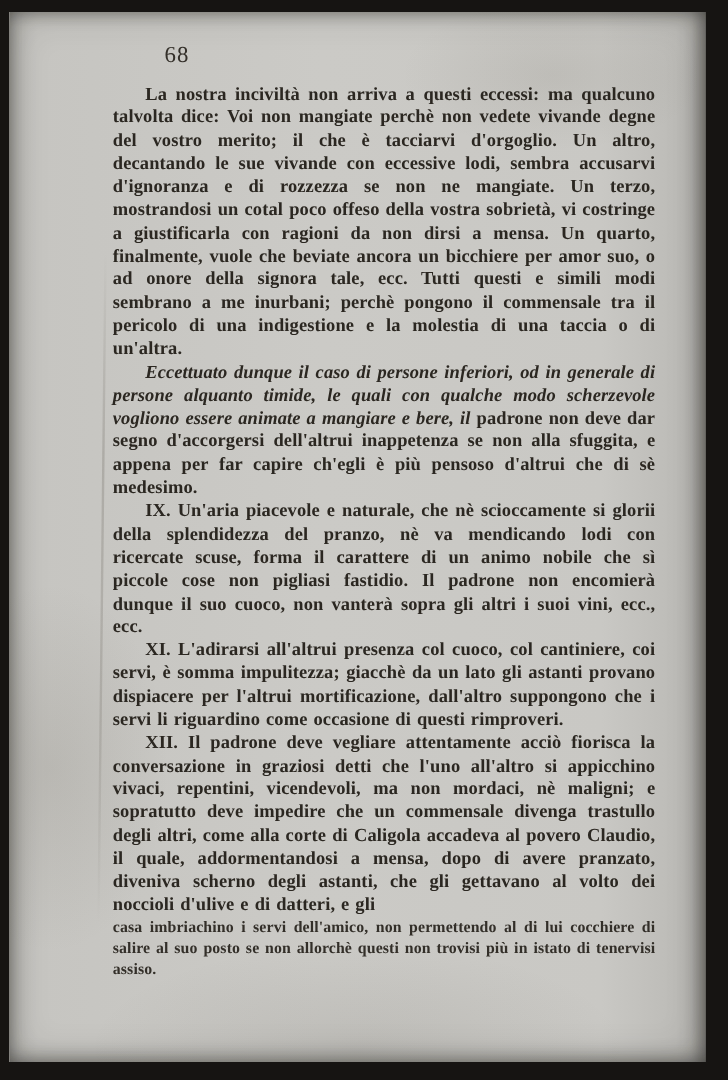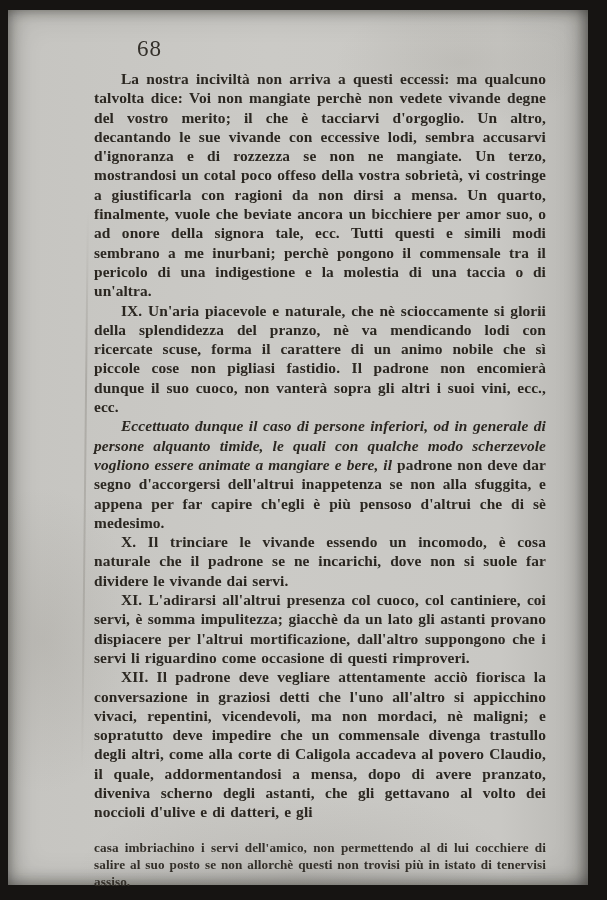--- a/index.html
+++ b/index.html
@@ -46,7 +46,7 @@
   .page-number {
     position: absolute;
     left: 129px; top: 26px;
-    font-size: 23px;
+    font-size: 19px;
     letter-spacing: 1px;
     color: #34302a;
     z-index: 1;

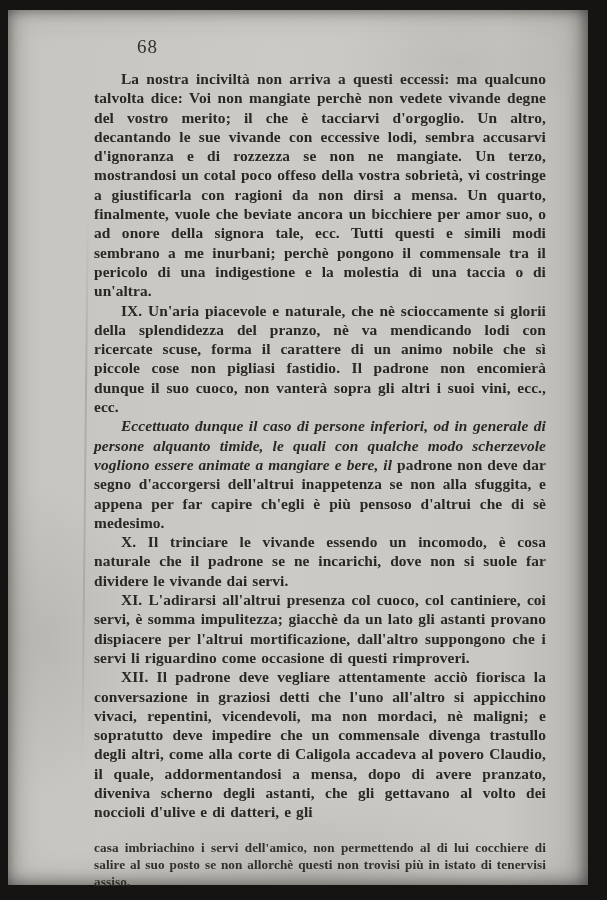--- a/index.html
+++ b/index.html
@@ -88,11 +88,11 @@
   <div class="text-block">
     <p>La nostra inciviltà non arriva a questi eccessi: ma qualcuno talvolta dice: Voi non mangiate perchè non vedete vivande degne del vostro merito; il che è tacciarvi d'orgoglio. Un altro, decantando le sue vivande con eccessive lodi, sembra accusarvi d'ignoranza e di rozzezza se non ne mangiate. Un terzo, mostrandosi un cotal poco offeso della vostra sobrietà, vi costringe a giustificarla con ragioni da non dirsi a mensa. Un quarto, finalmente, vuole che beviate ancora un bicchiere per amor suo, o ad onore della signora tale, ecc. Tutti questi e simili modi sembrano a me inurbani; perchè pongono il commensale tra il pericolo di una indigestione e la molestia di una taccia o di un'altra.</p>
 
-    <p>IX. Un'aria piacevole e naturale, che nè scioccamente si glorii della splendidezza del pranzo, nè va mendicando lodi con ricercate scuse, forma il carattere di un animo nobile che sì piccole cose non pigliasi fastidio. Il padrone non encomierà dunque il suo cuoco, non vanterà sopra gli altri i suoi vini, ecc., ecc.</p>
-
     <p>
       <span class="italic">Eccettuato dunque il caso di persone inferiori, od in generale di persone alquanto timide, le quali con qualche modo scherzevole vogliono essere animate a mangiare e bere, il</span><span> padrone non deve dar segno d'accorgersi dell'altrui inappetenza se non alla sfuggita, e appena per far capire ch'egli è più pensoso d'altrui che di sè medesimo.</span>
     </p>
+
+    <p>IX. Un'aria piacevole e naturale, che nè scioccamente si glorii della splendidezza del pranzo, nè va mendicando lodi con ricercate scuse, forma il carattere di un animo nobile che sì piccole cose non pigliasi fastidio. Il padrone non encomierà dunque il suo cuoco, non vanterà sopra gli altri i suoi vini, ecc., ecc.</p>
 
     <p>X. Il trinciare le vivande essendo un incomodo, è cosa naturale che il padrone se ne incarichi, dove non si suole far dividere le vivande dai servi.</p>
 

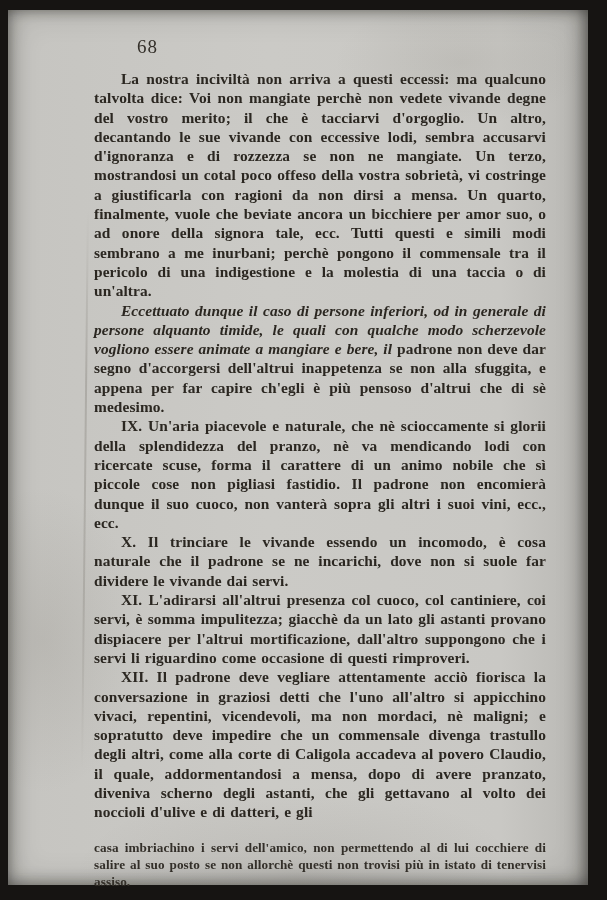--- a/index.html
+++ b/index.html
@@ -94,7 +94,6 @@
 
     <p>IX. Un'aria piacevole e naturale, che nè scioccamente si glorii della splendidezza del pranzo, nè va mendicando lodi con ricercate scuse, forma il carattere di un animo nobile che sì piccole cose non pigliasi fastidio. Il padrone non encomierà dunque il suo cuoco, non vanterà sopra gli altri i suoi vini, ecc., ecc.</p>
 
-    <p>X. Il trinciare le vivande essendo un incomodo, è cosa naturale che il padrone se ne incarichi, dove non si suole far dividere le vivande dai servi.</p>
 
     <p>XI. L'adirarsi all'altrui presenza col cuoco, col cantiniere, coi servi, è somma impulitezza; giacchè da un lato gli astanti provano dispiacere per l'altrui mortificazione, dall'altro suppongono che i servi li riguardino come occasione di questi rimproveri.</p>
 

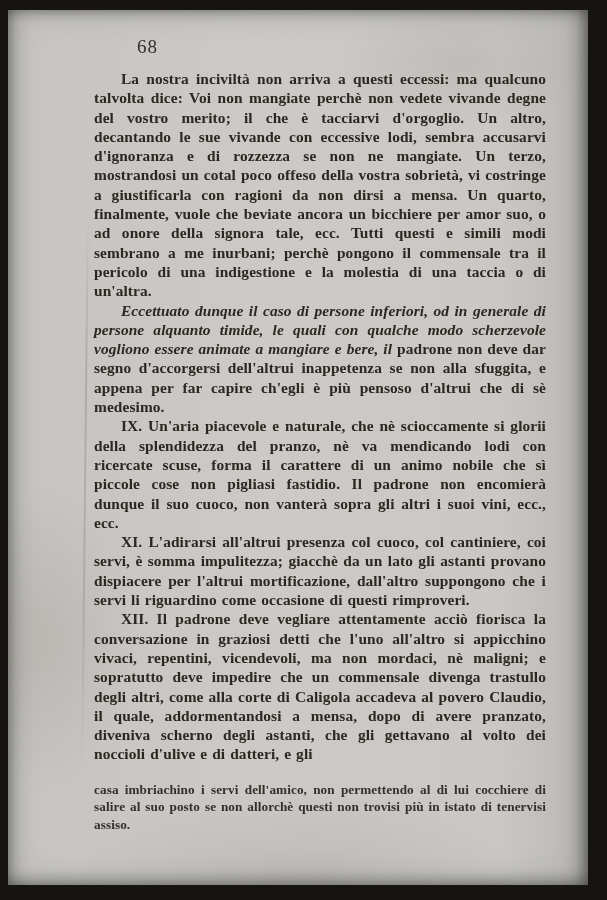--- a/index.html
+++ b/index.html
@@ -69,7 +69,7 @@
   }
   .italic { font-style: italic; }
   .footnote {
-    margin-top: 17px;
+    margin-top: 0;
     font-size: 13.2px;
     line-height: 17.4px;
     text-align: justify;

